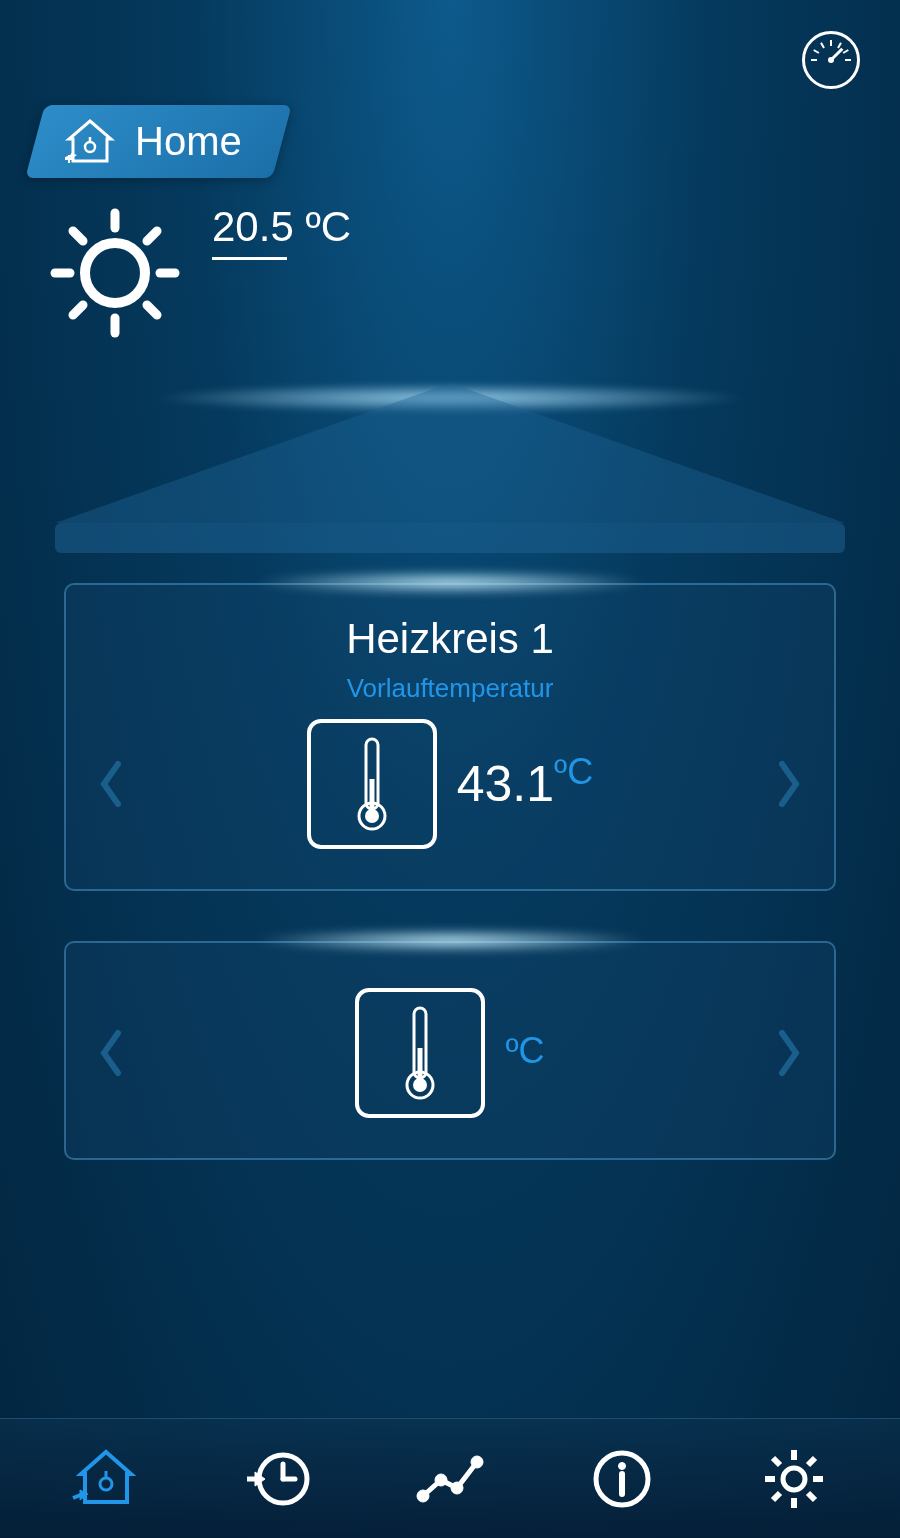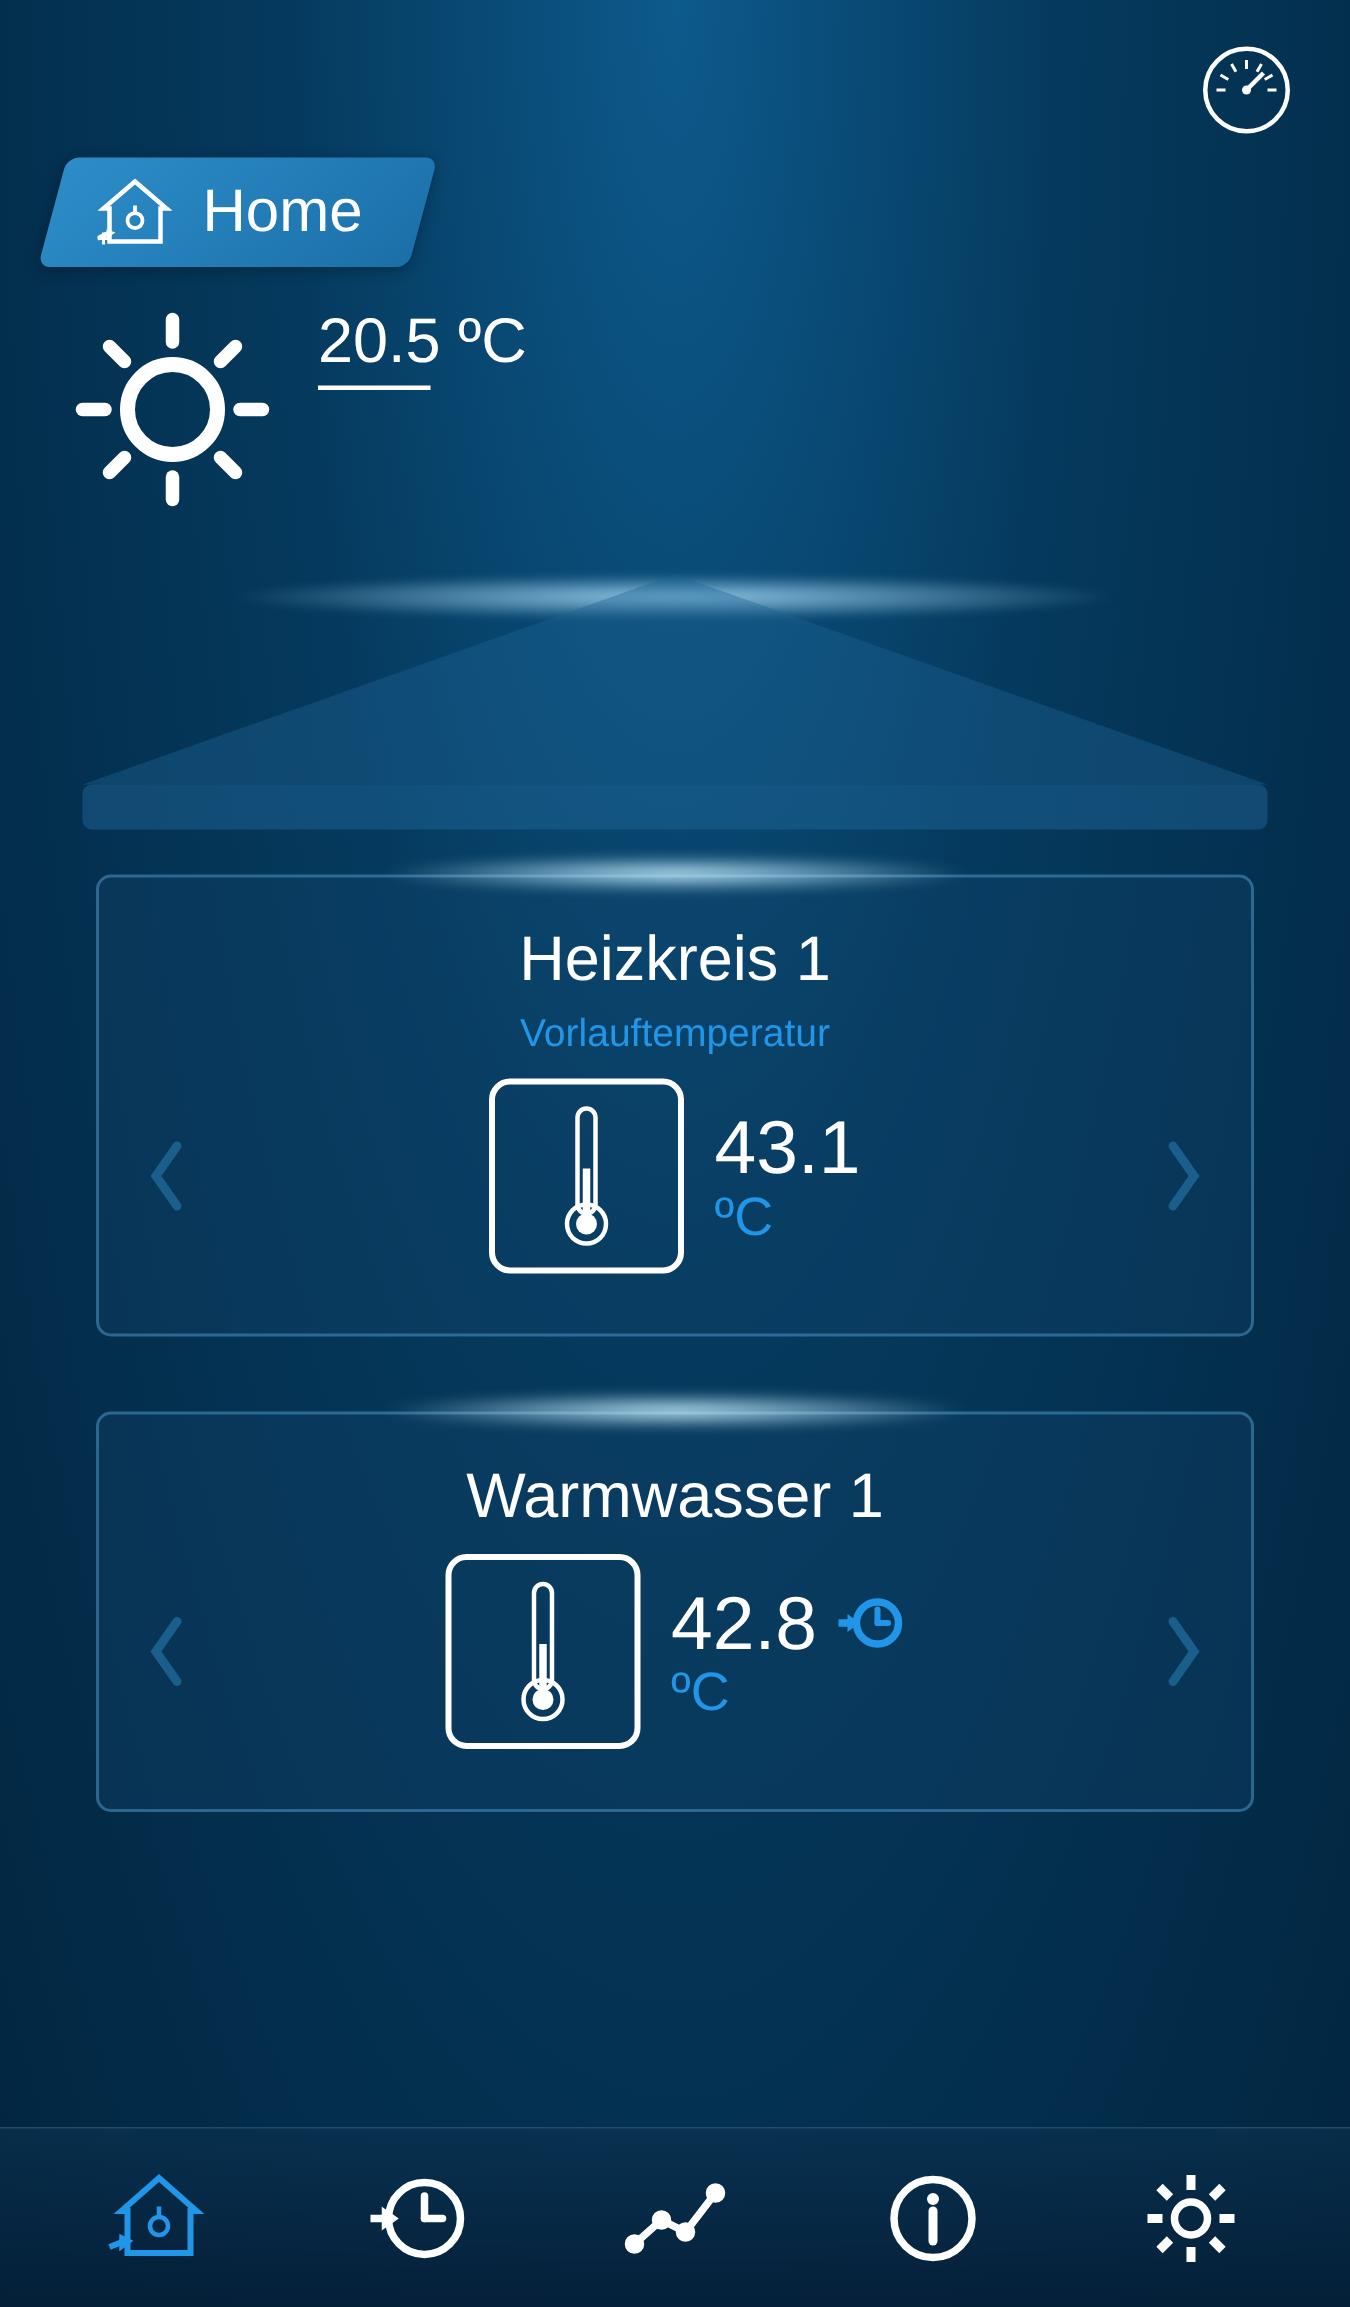--- a/index.html
+++ b/index.html
@@ -224,7 +224,7 @@
     }
     .value-block {
       display: flex;
-      flex-direction: column;
+      flex-direction: row;
       align-items: flex-start;
     }
     .value-row {

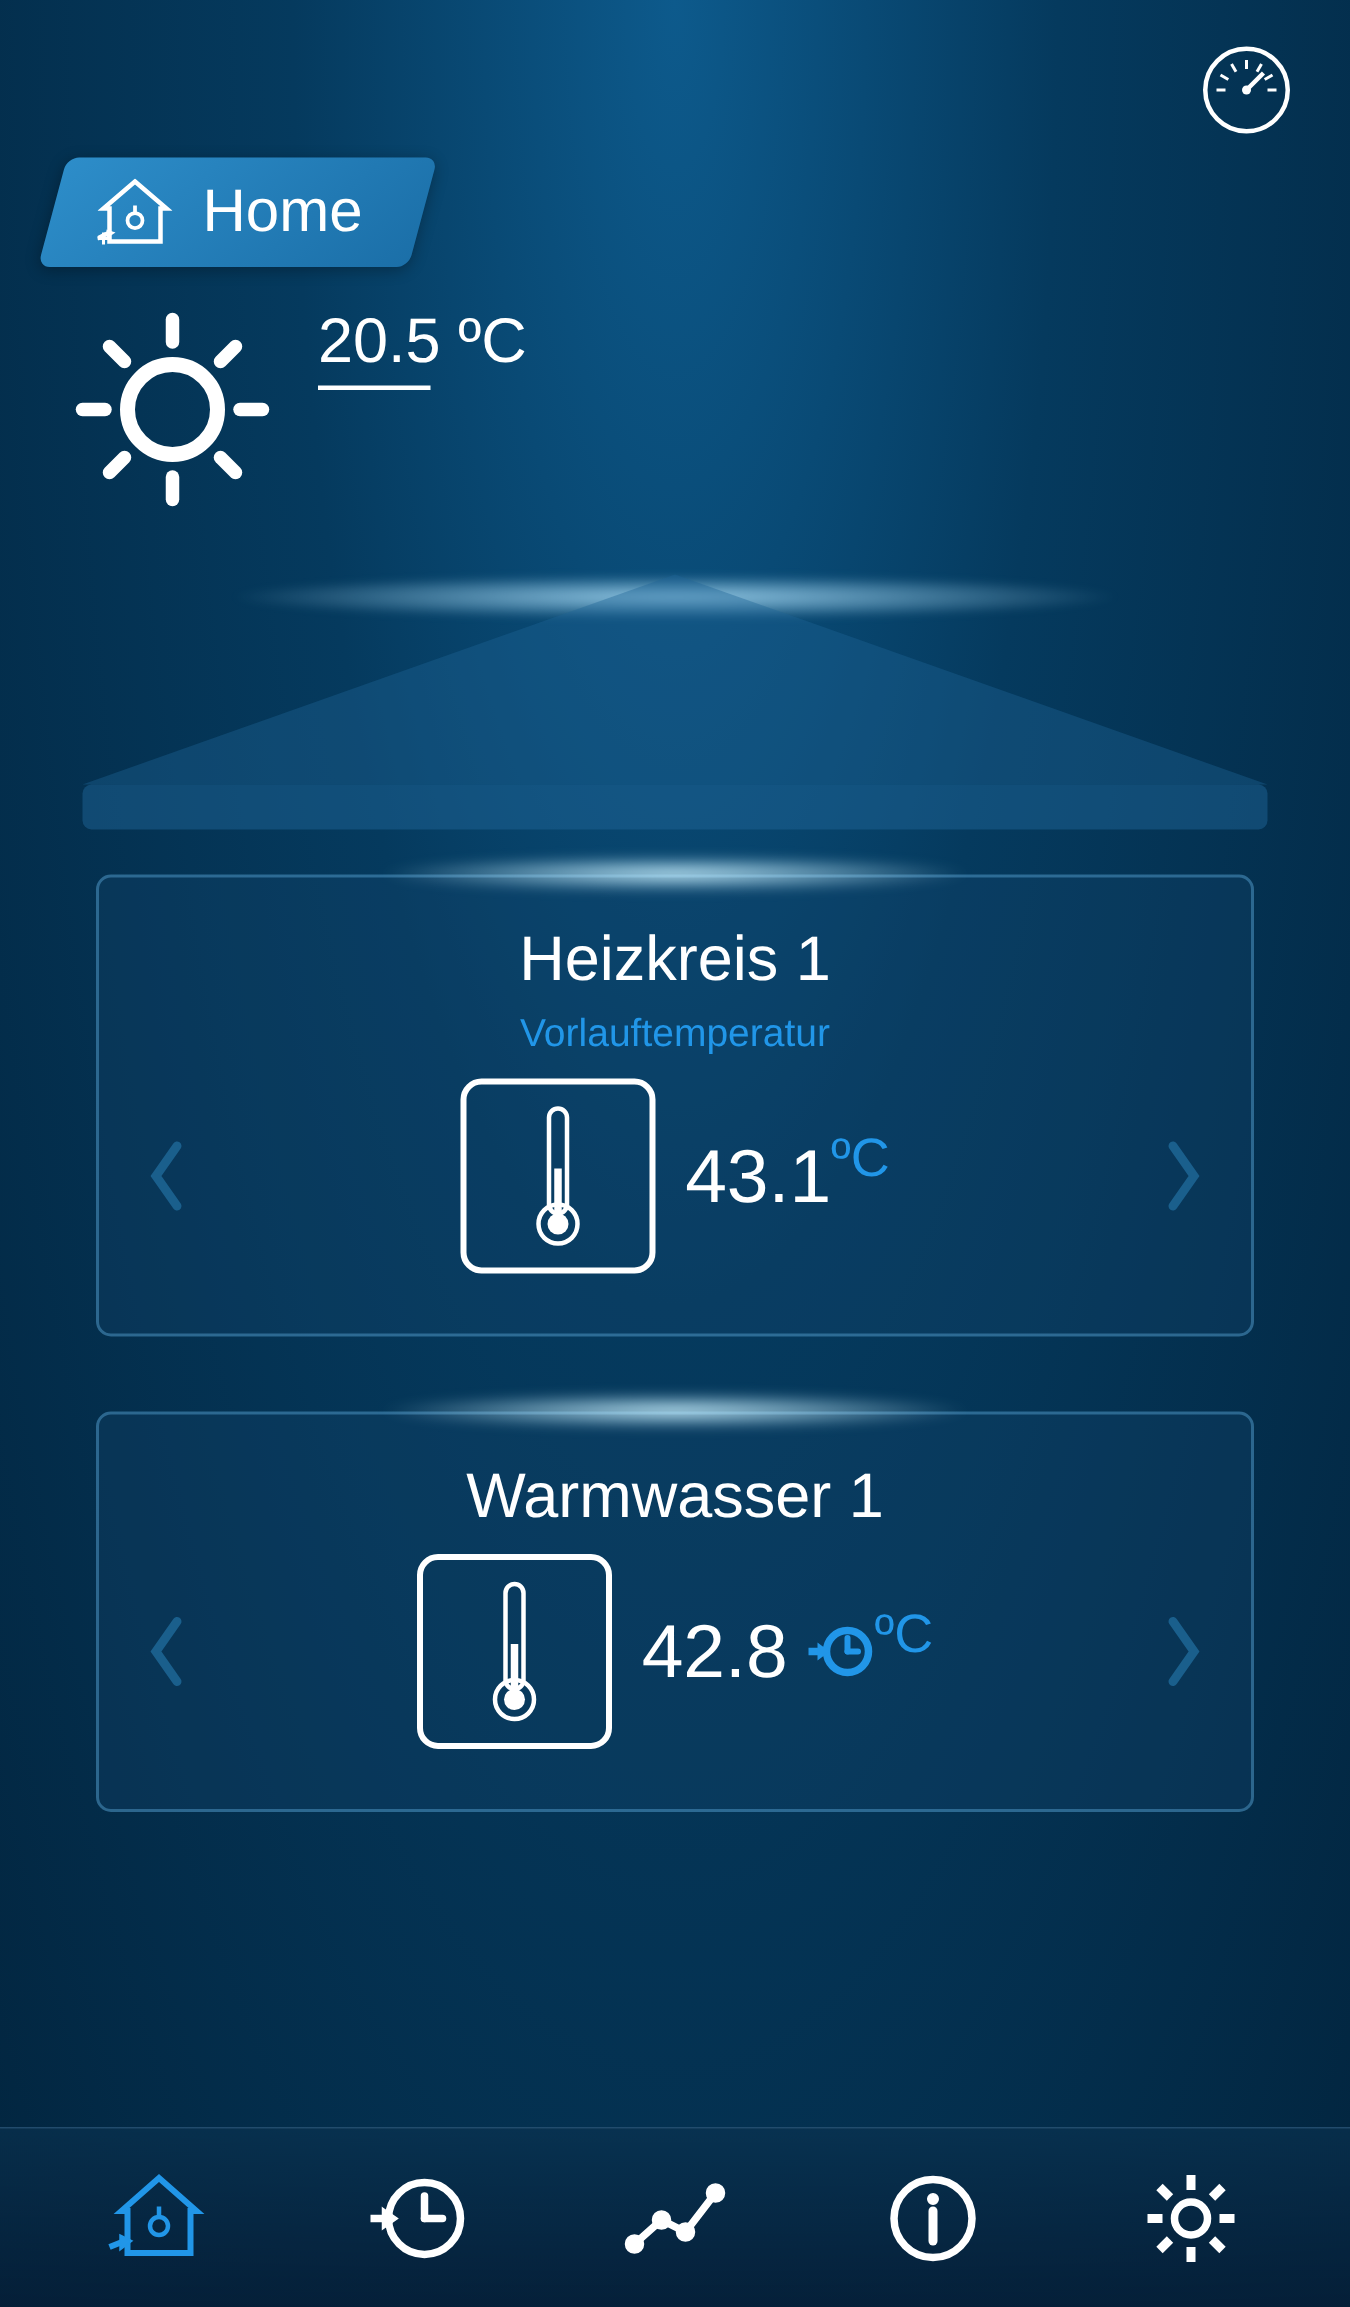--- a/index.html
+++ b/index.html
@@ -377,7 +377,6 @@
 
   <div class="card">
     <div class="card-glow"></div>
-    <div class="card-title">Warmwasser 1</div>
     <div class="card-content">
       <div class="chevron chevron-left">
         <svg viewBox="0 0 30 50">

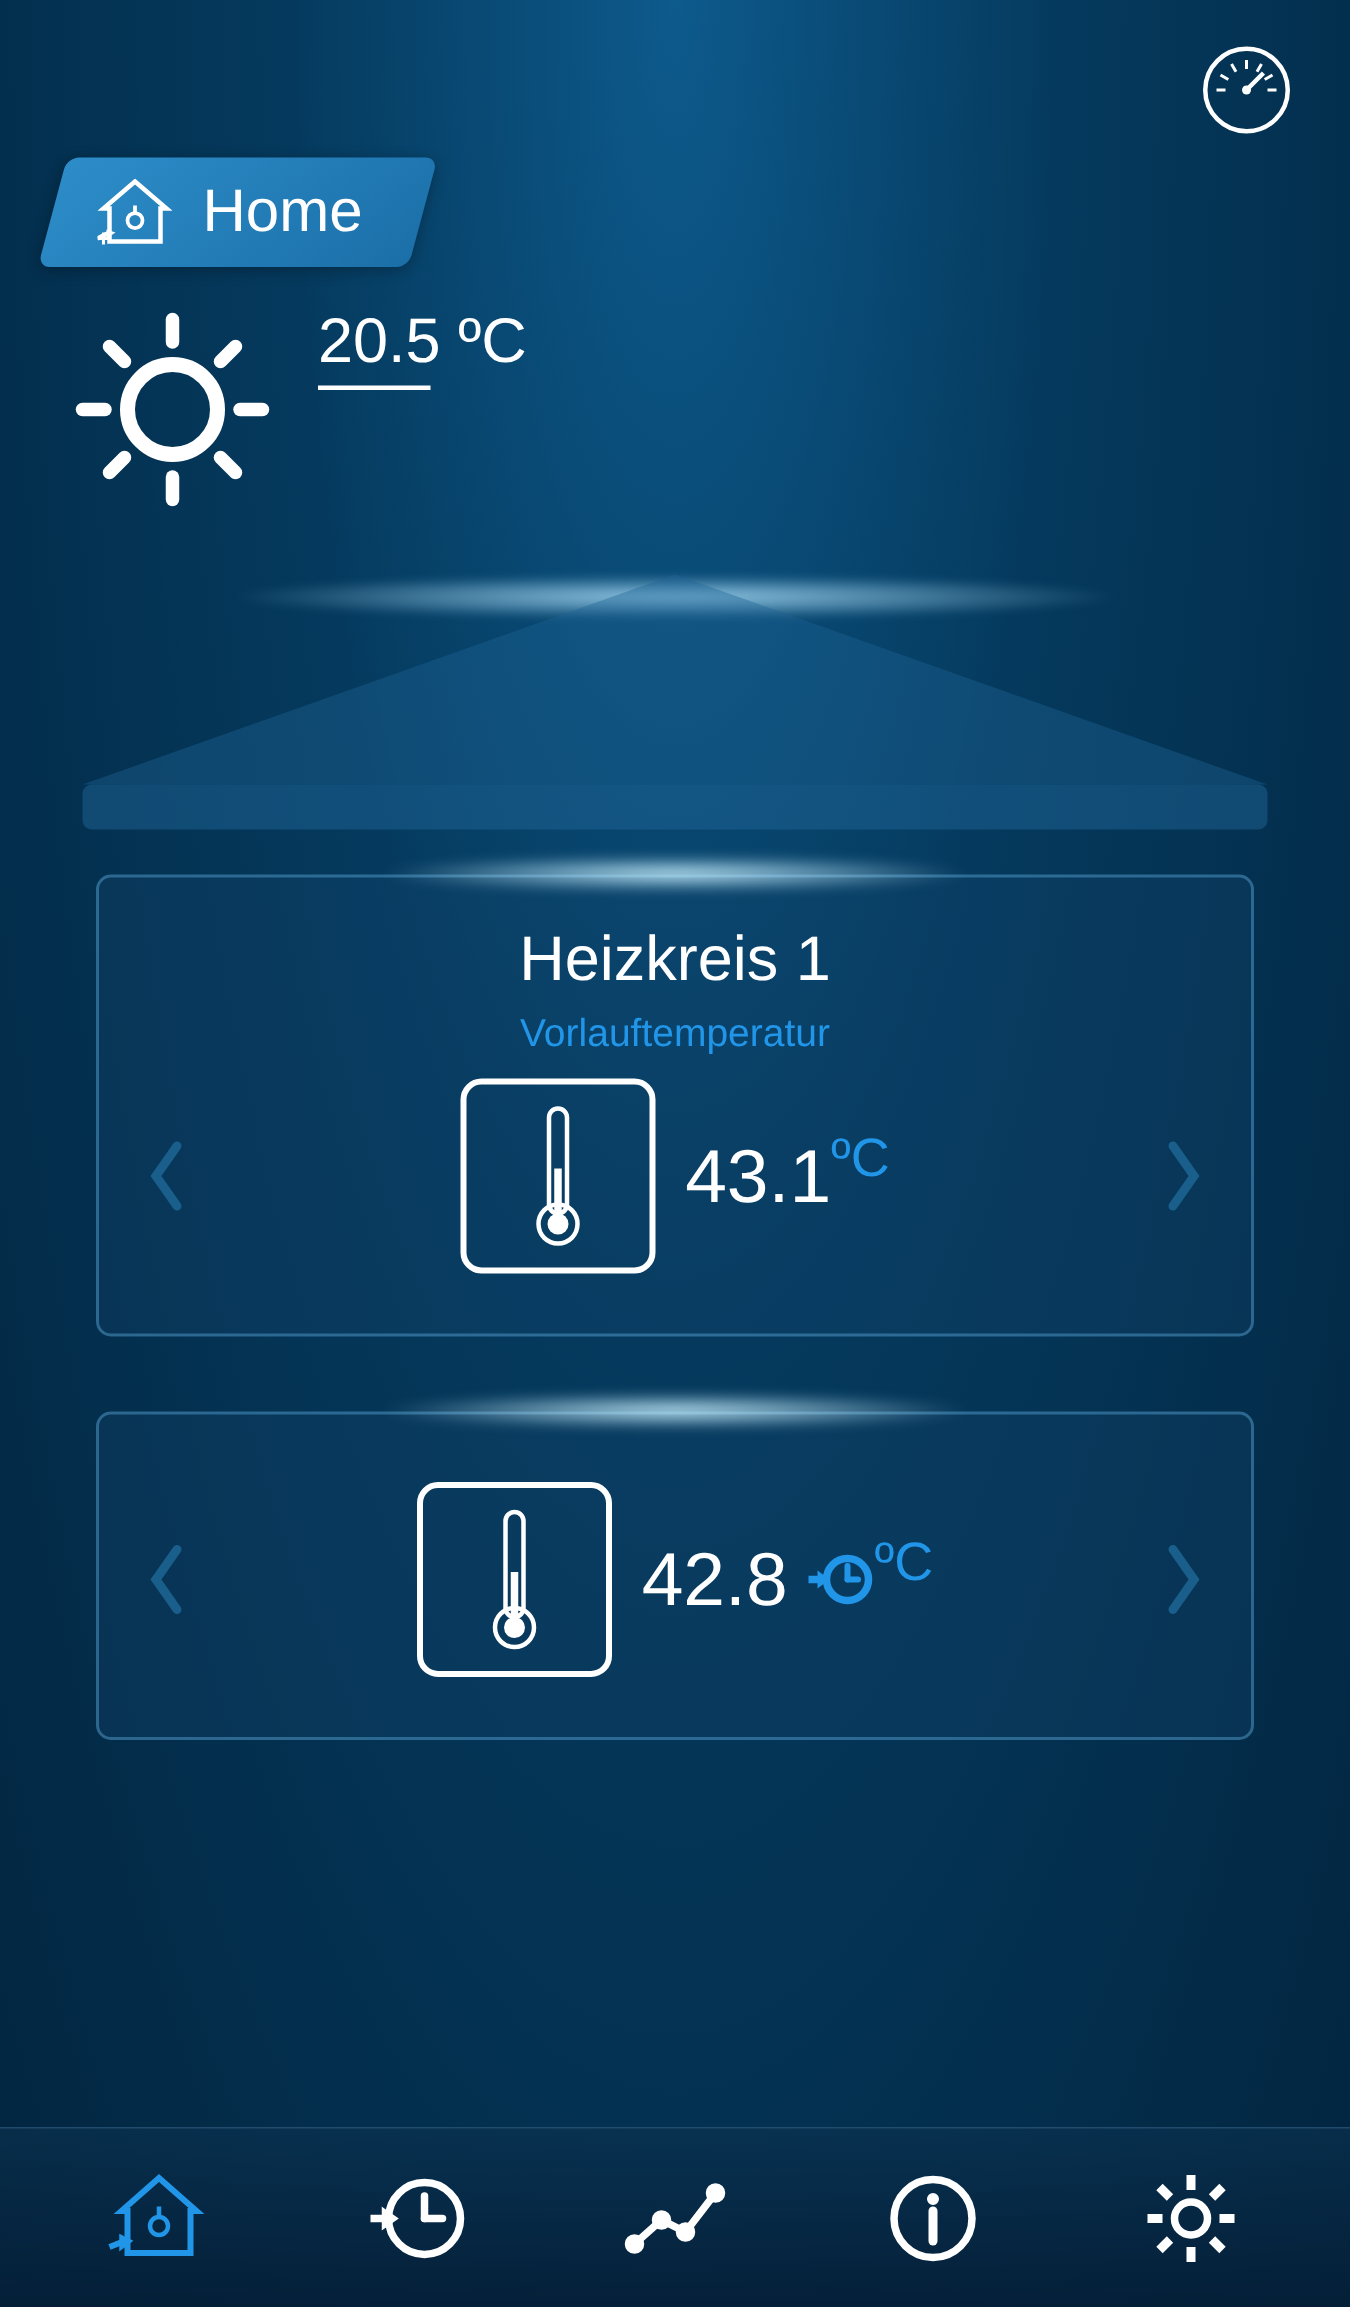--- a/index.html
+++ b/index.html
@@ -392,16 +392,6 @@
         </svg>
       </div>
       <div class="value-block">
-        <div class="value-row">
-          <span class="value-number">42.8</span>
-          <svg class="timer-indicator" viewBox="0 0 46 40">
-            <circle cx="28" cy="20" r="14" fill="none" stroke="#2196e8" stroke-width="5"></circle>
-            <line x1="28" y1="20" x2="28" y2="11" stroke="#2196e8" stroke-width="4" stroke-linecap="round"></line>
-            <line x1="28" y1="20" x2="35" y2="20" stroke="#2196e8" stroke-width="4" stroke-linecap="round"></line>
-            <path d="M2 20 L12 20" stroke="#2196e8" stroke-width="5"></path>
-            <polygon points="8,14 16,20 8,26" fill="#2196e8"></polygon>
-          </svg>
-        </div>
         <span class="value-unit">ºC</span>
       </div>
       <div class="chevron chevron-right">

